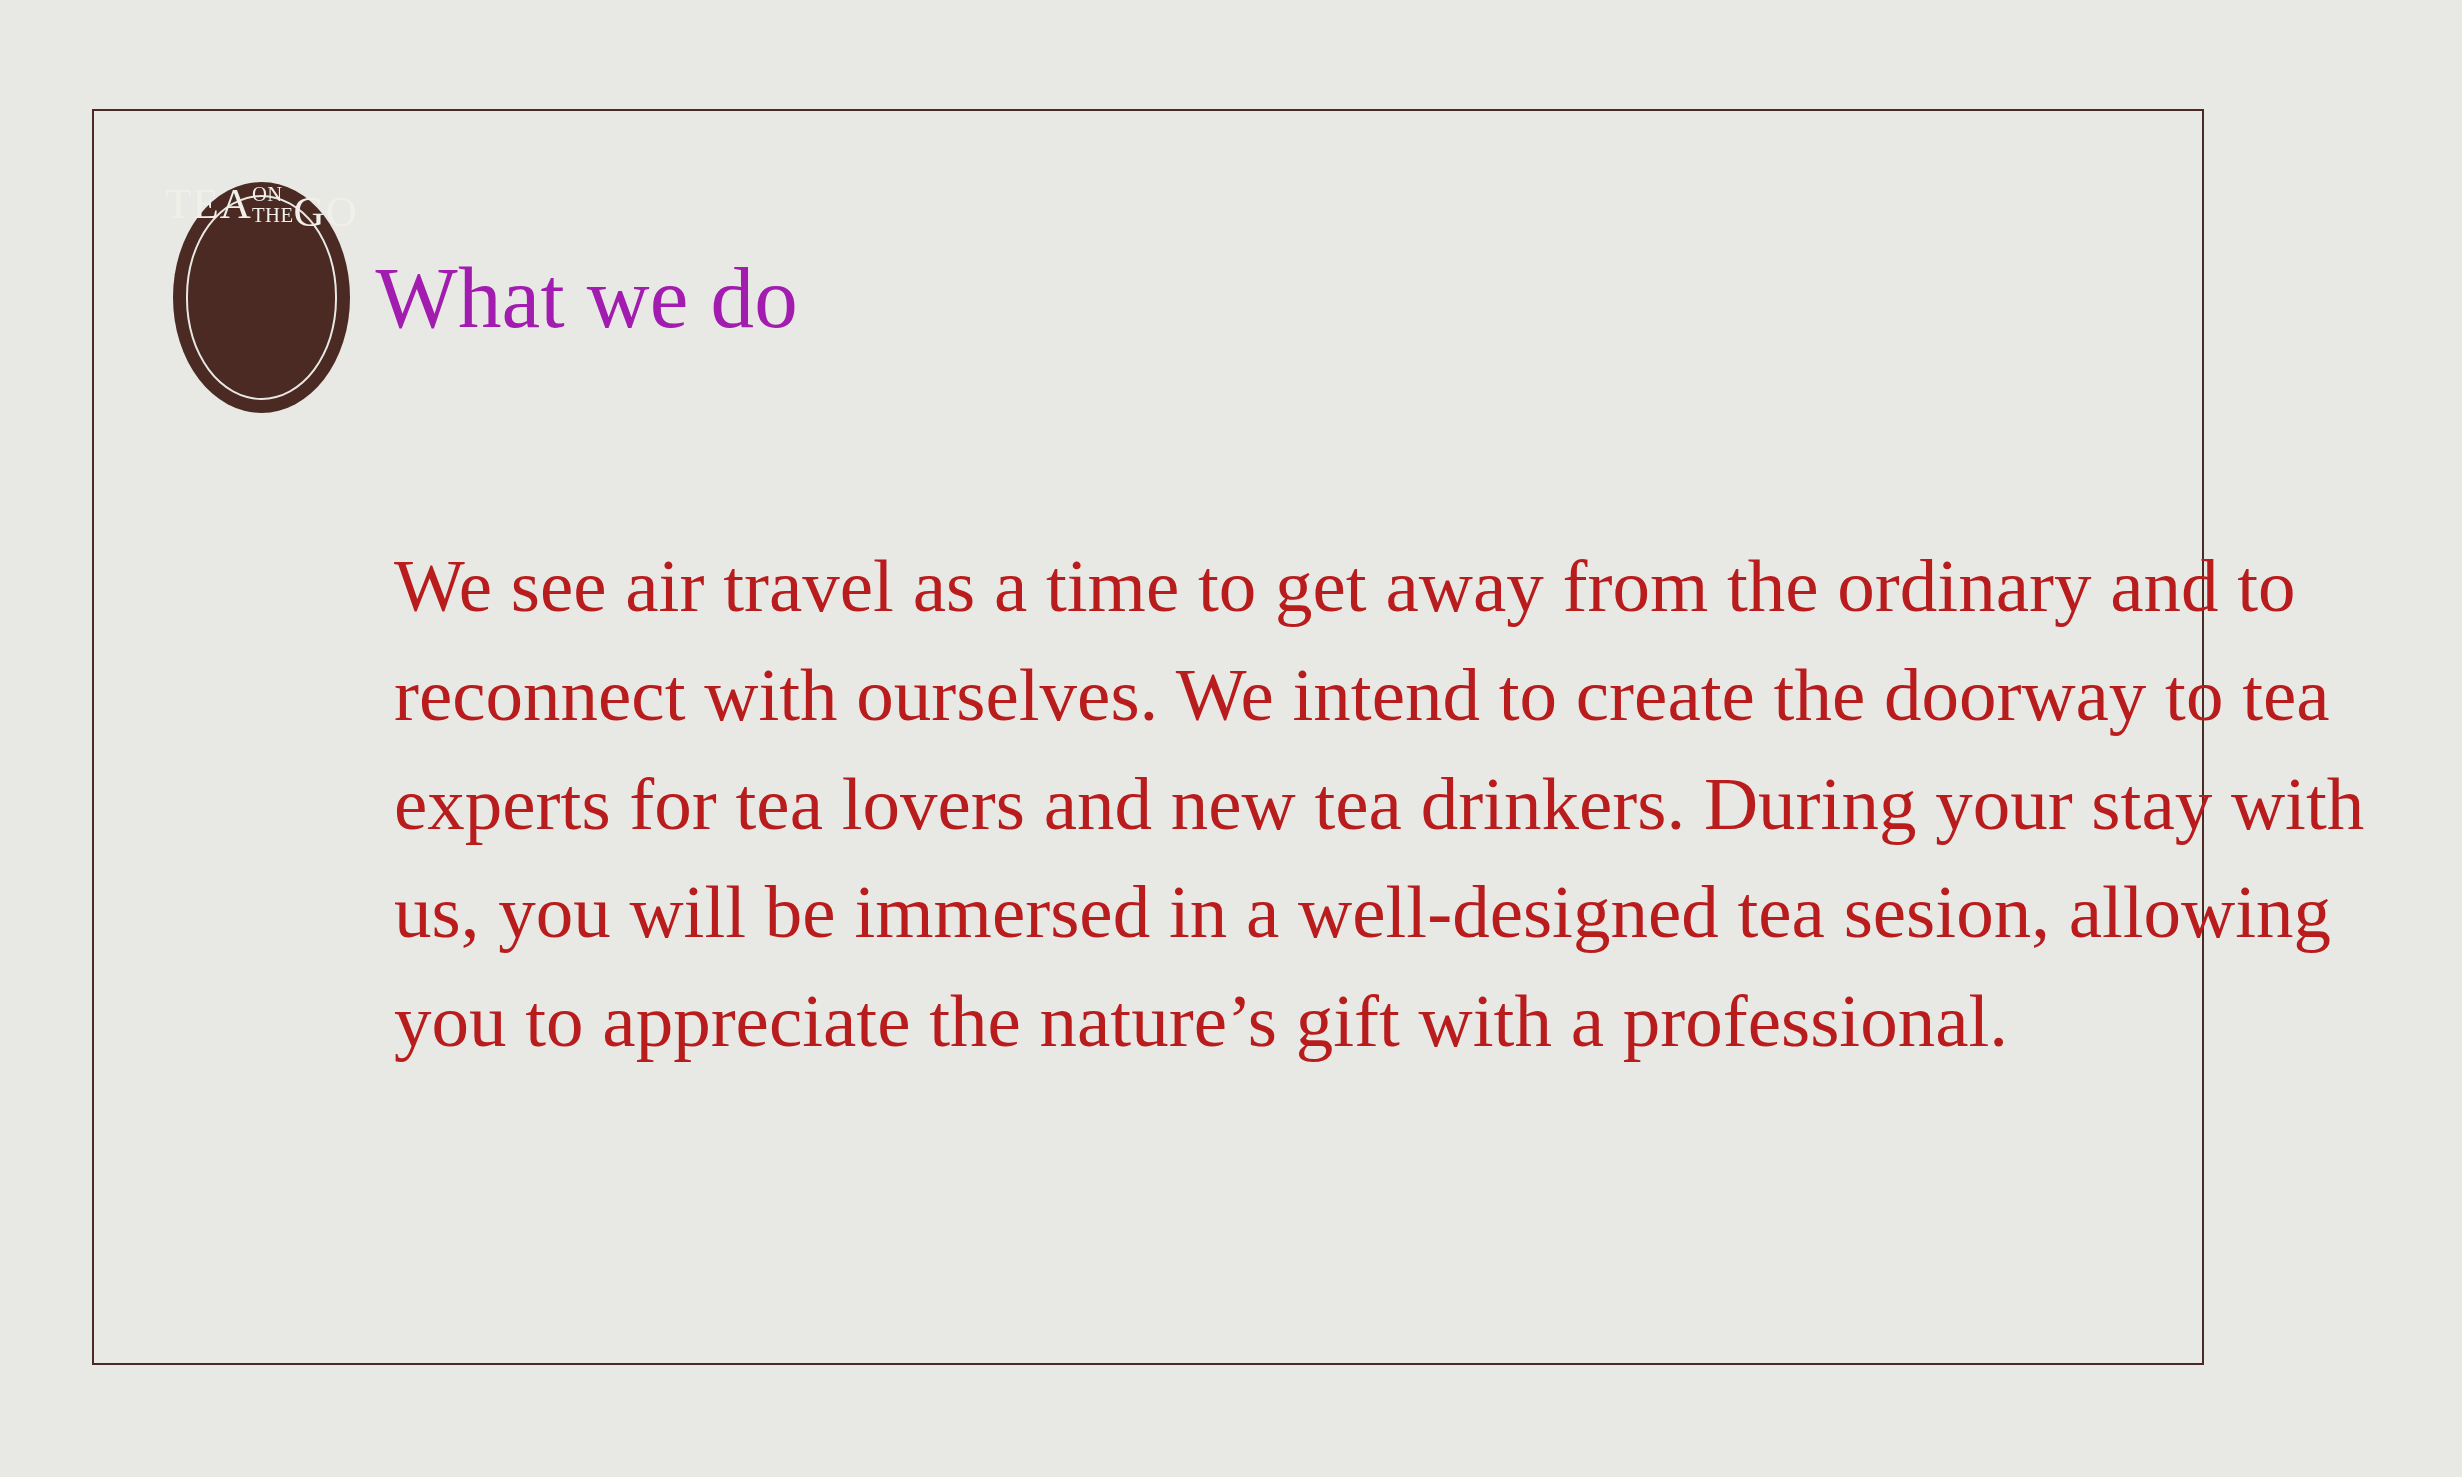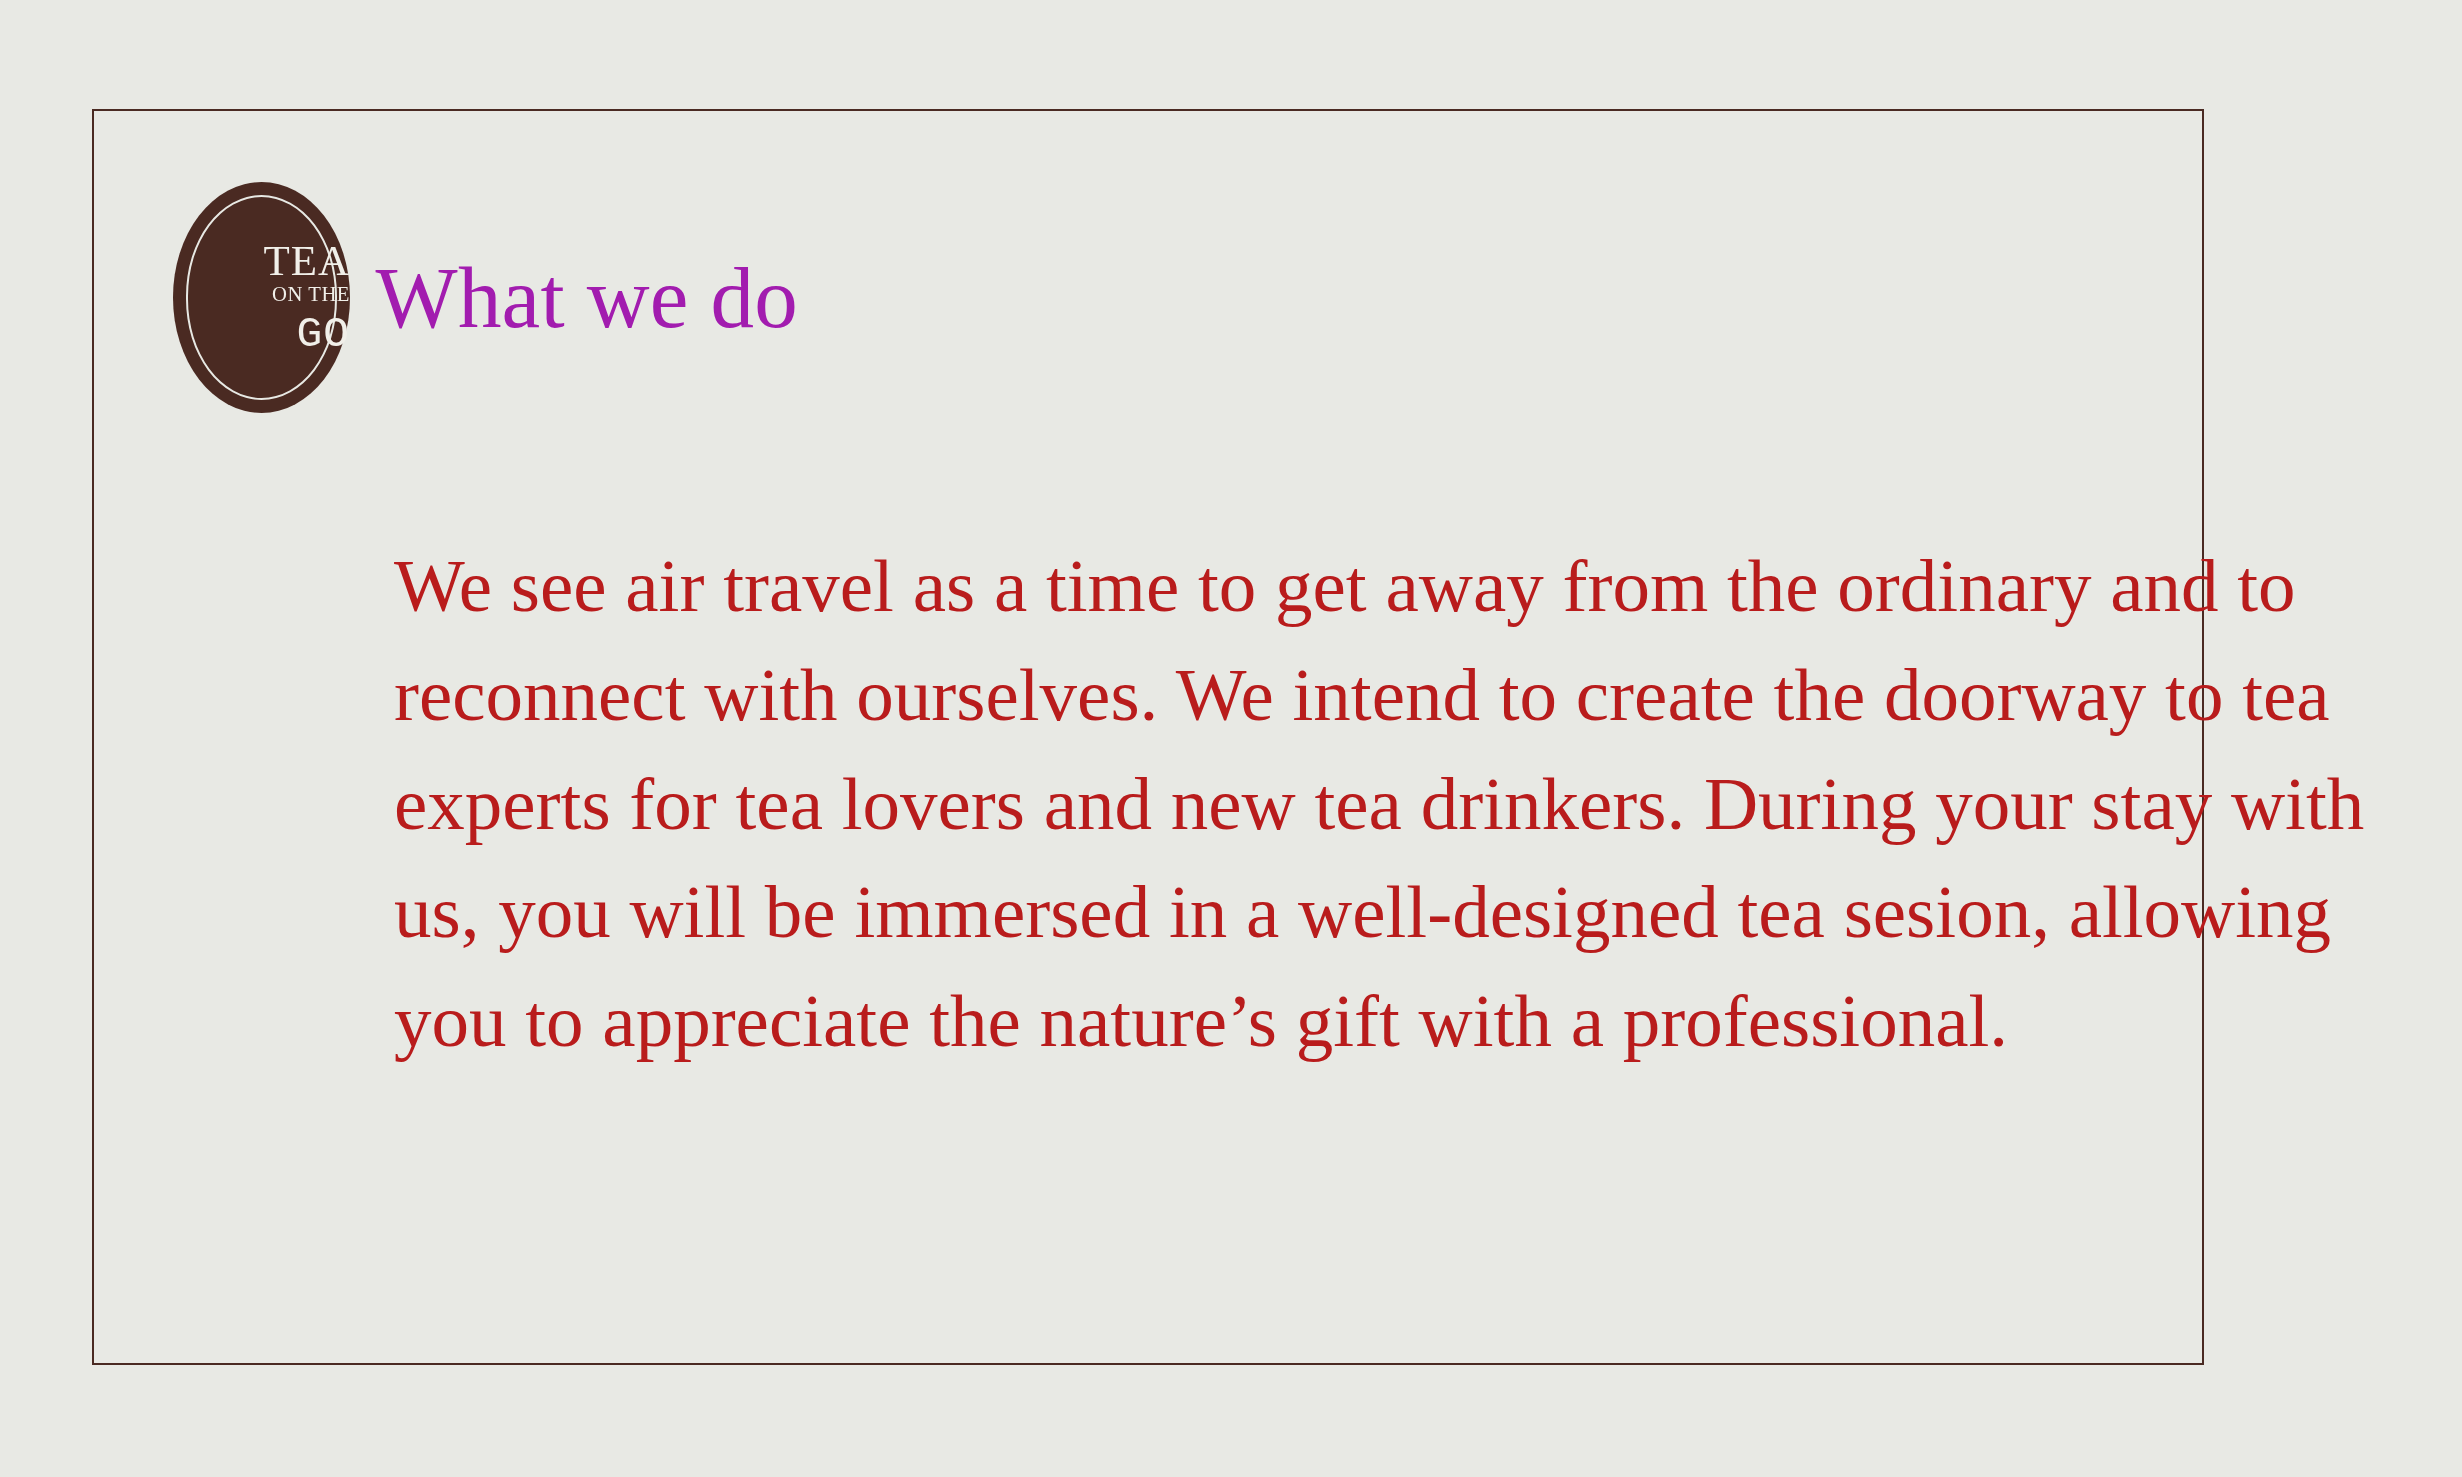--- a/index.html
+++ b/index.html
@@ -66,8 +66,7 @@
     position: absolute;
     inset: 0;
     display: flex;
-    flex-direction: column;
-    align-items: flex-end;
+    align-items: flex-start;
     justify-content: center;
     color: #f1efe9;
     line-height: 1;

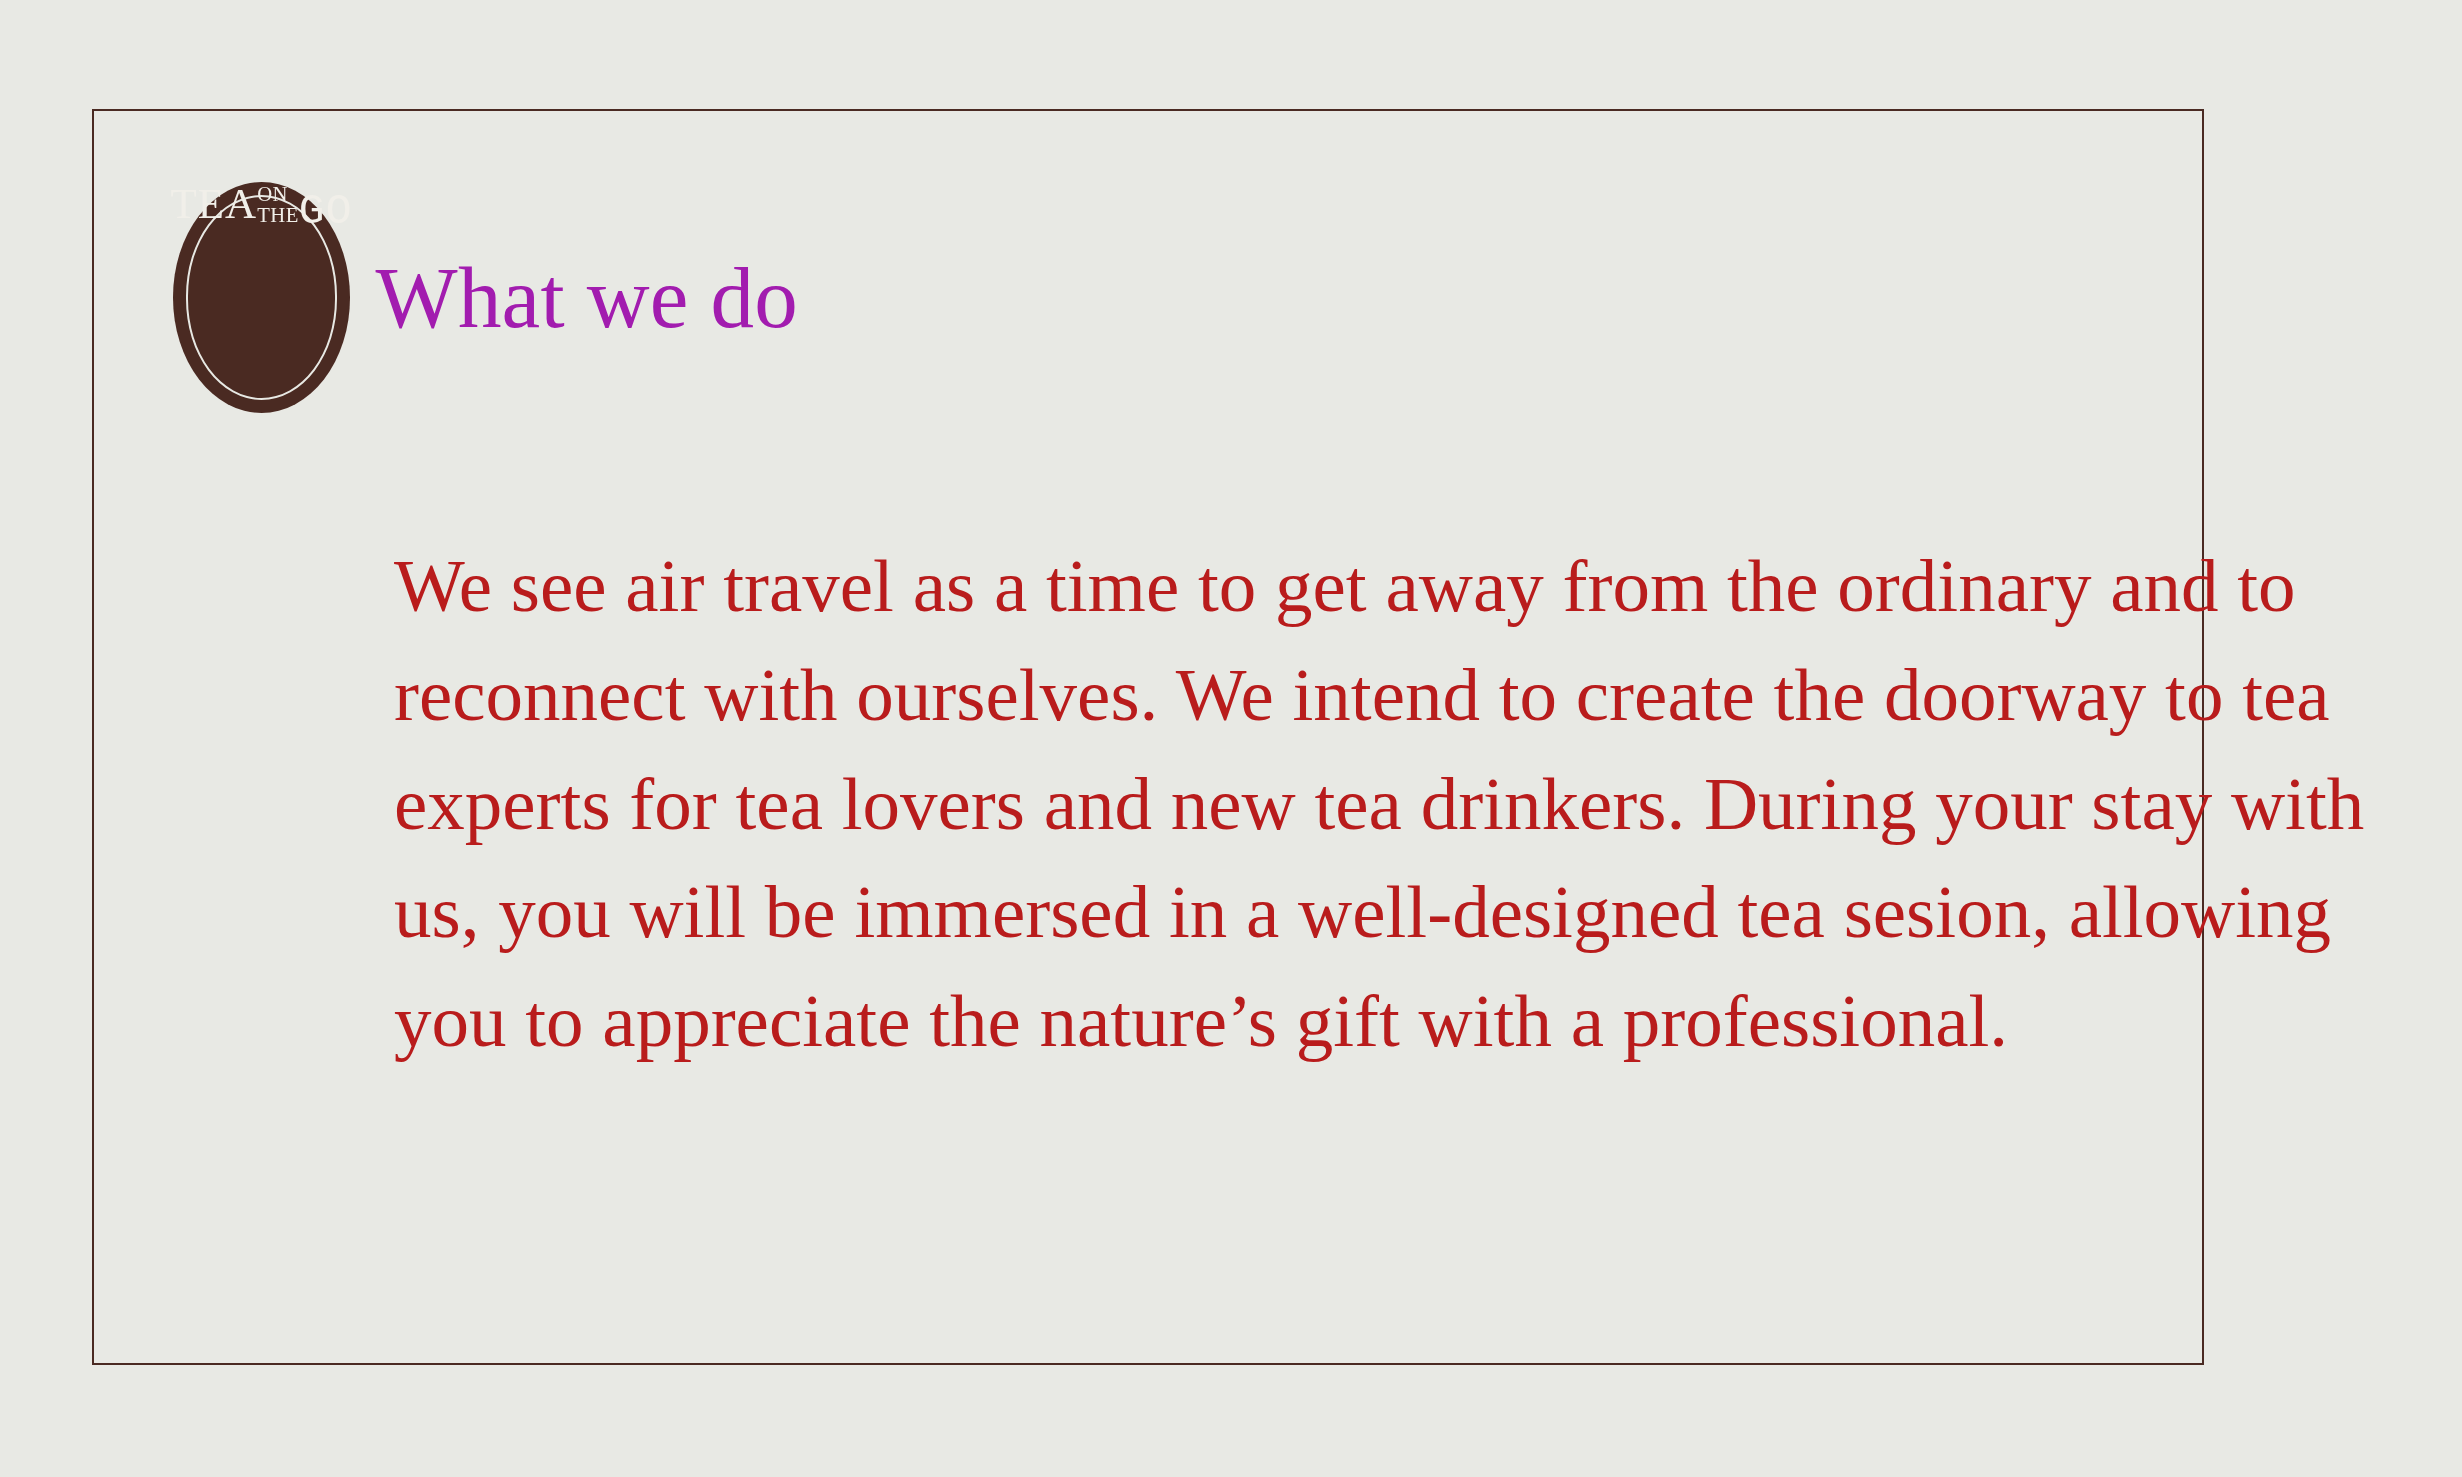--- a/index.html
+++ b/index.html
@@ -86,7 +86,7 @@
     font-size: 43px;
     letter-spacing: 1px;
     margin-top: 7.9px;
-    font-family: Liberation Mono, monospace;
+    font-family: Liberation Serif, serif;
   }
 
   .title {

